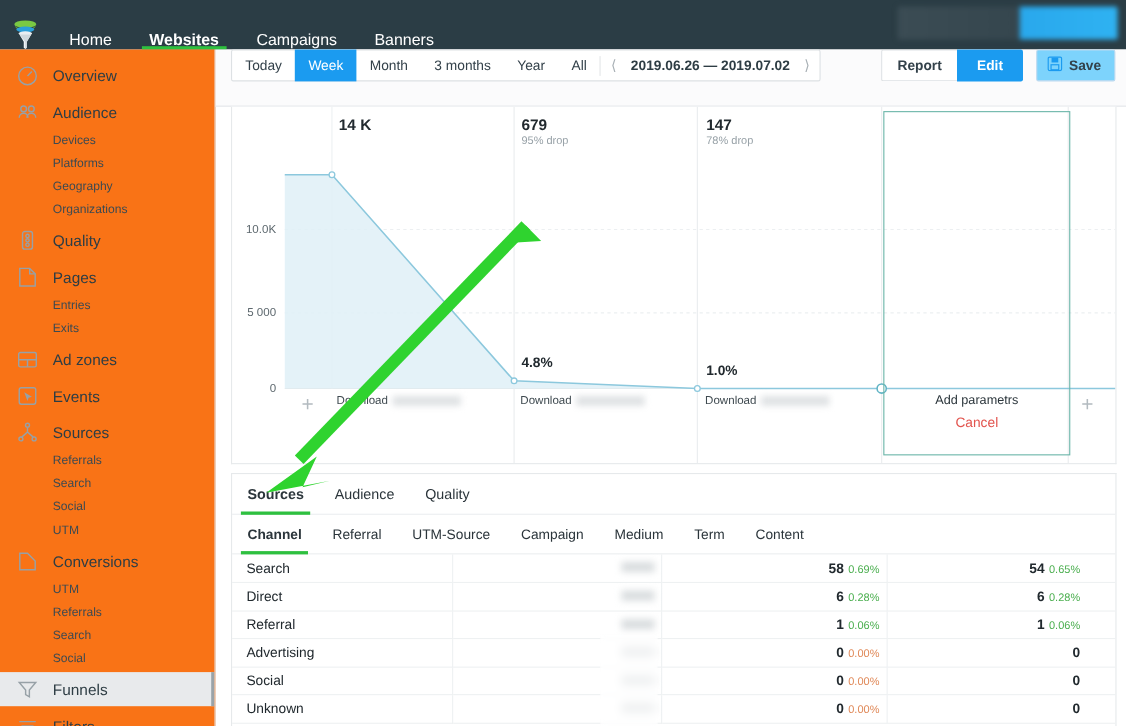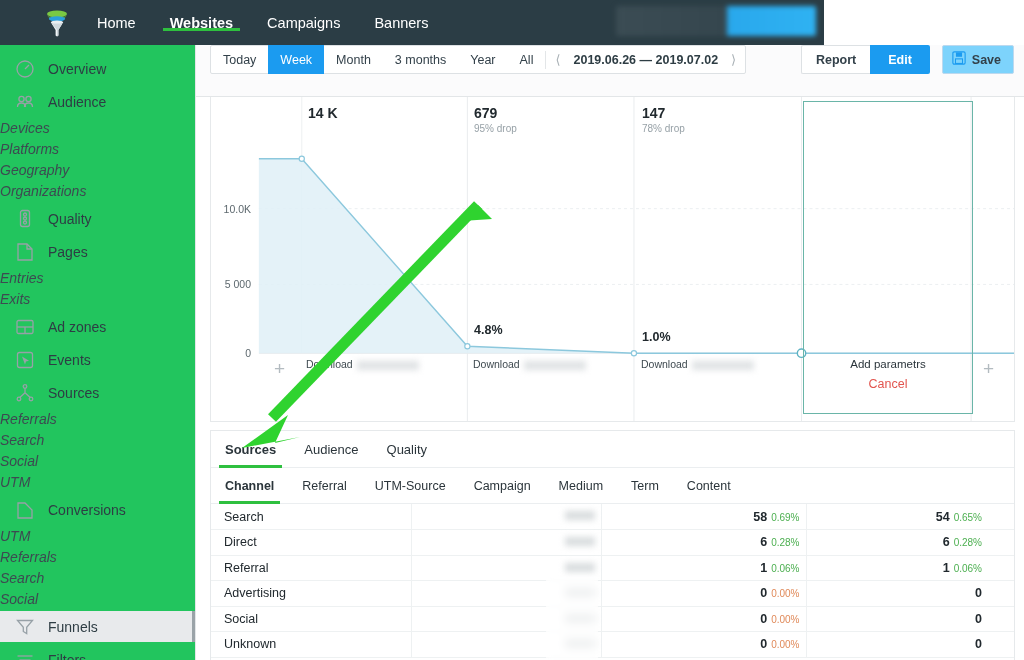--- a/index.html
+++ b/index.html
@@ -14,8 +14,8 @@
 
   
   .topnav {
-    position: absolute; top: 0; left: 0; width: 824px; height: 45px;
-    background: #2b3d45; display: flex; align-items: center; padding-left: 34px;
+    position: absolute; top: 0; left: 0; width: 1024px; height: 45px;
+    background: #2b3d45; display: flex; align-items: flex-end;
   }
   .logo-wrap {
     width: 46px; display: flex; align-items: center; justify-content: center;

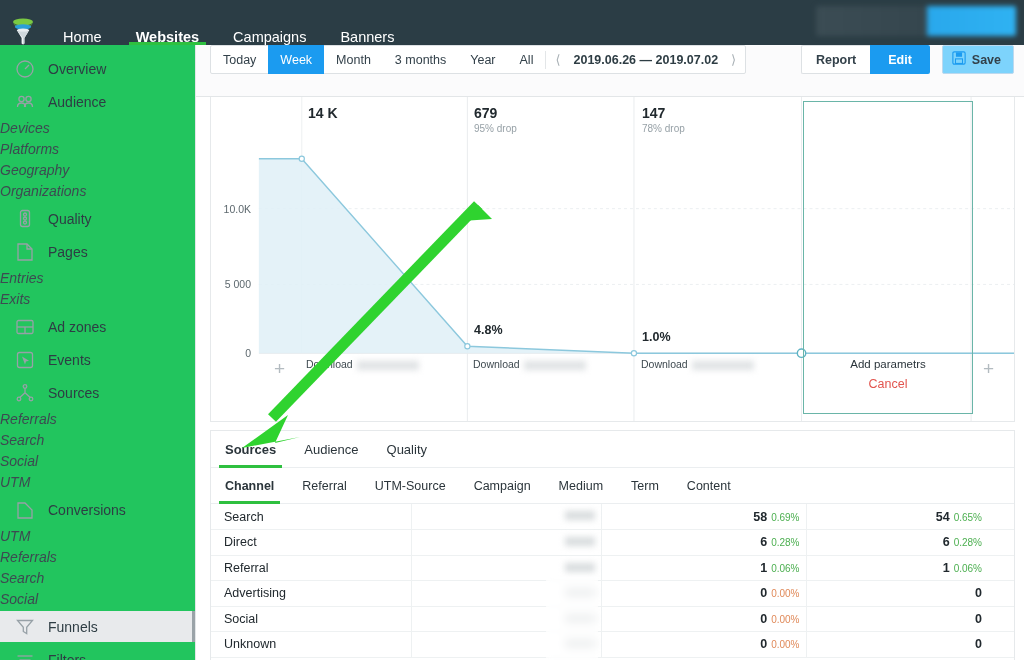--- a/index.html
+++ b/index.html
@@ -40,7 +40,7 @@
   
   .sidebar {
     position: absolute; top: 45px; left: 0; width: 196px; height: 615px;
-    background: #22c55e; border-right: 1px solid #e3e6e8;
+    background: #f97316; border-right: 1px solid #e3e6e8;
     padding-top: 8px; overflow: hidden;
   }
   .side-group { margin-bottom: 2px; }

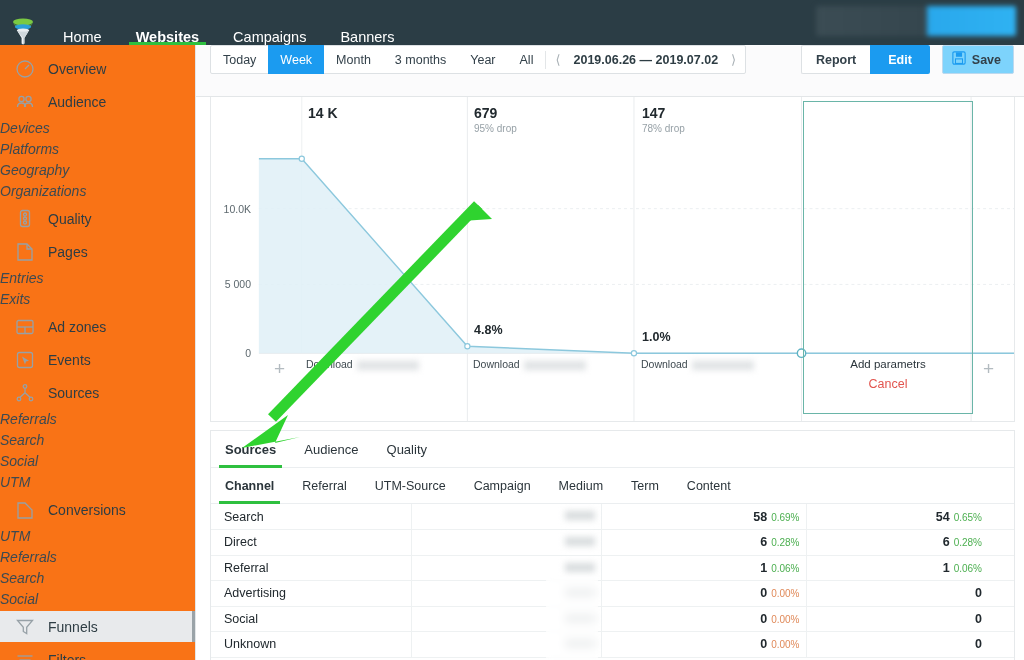--- a/index.html
+++ b/index.html
@@ -55,8 +55,8 @@
   }
   .side-ico svg { display: block; }
   .side-sub {
-    height: 21px; font-size: 14px; color: #3d4a51;
-    display: flex; align-items: center; cursor: pointer; font-style: italic;
+    height: 21px; padding-left: 48px; font-size: 11px; color: #3d4a51;
+    display: flex; align-items: center; cursor: pointer;
   }
 
   

